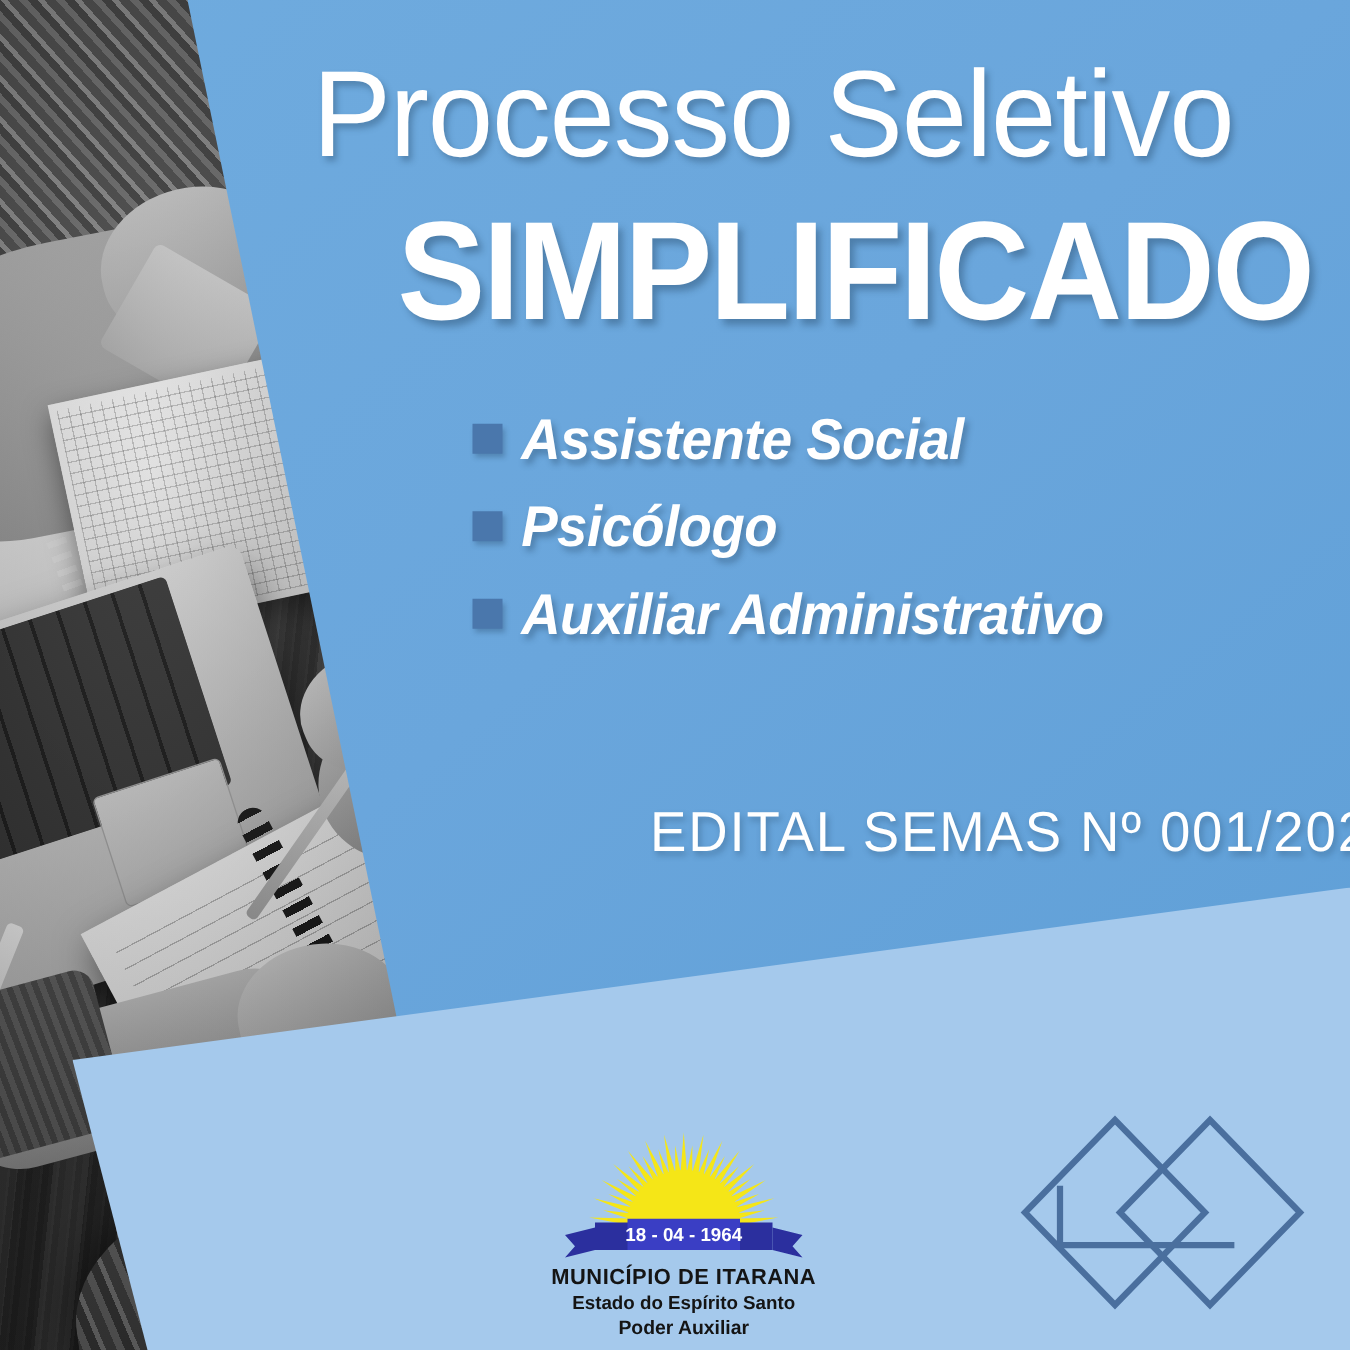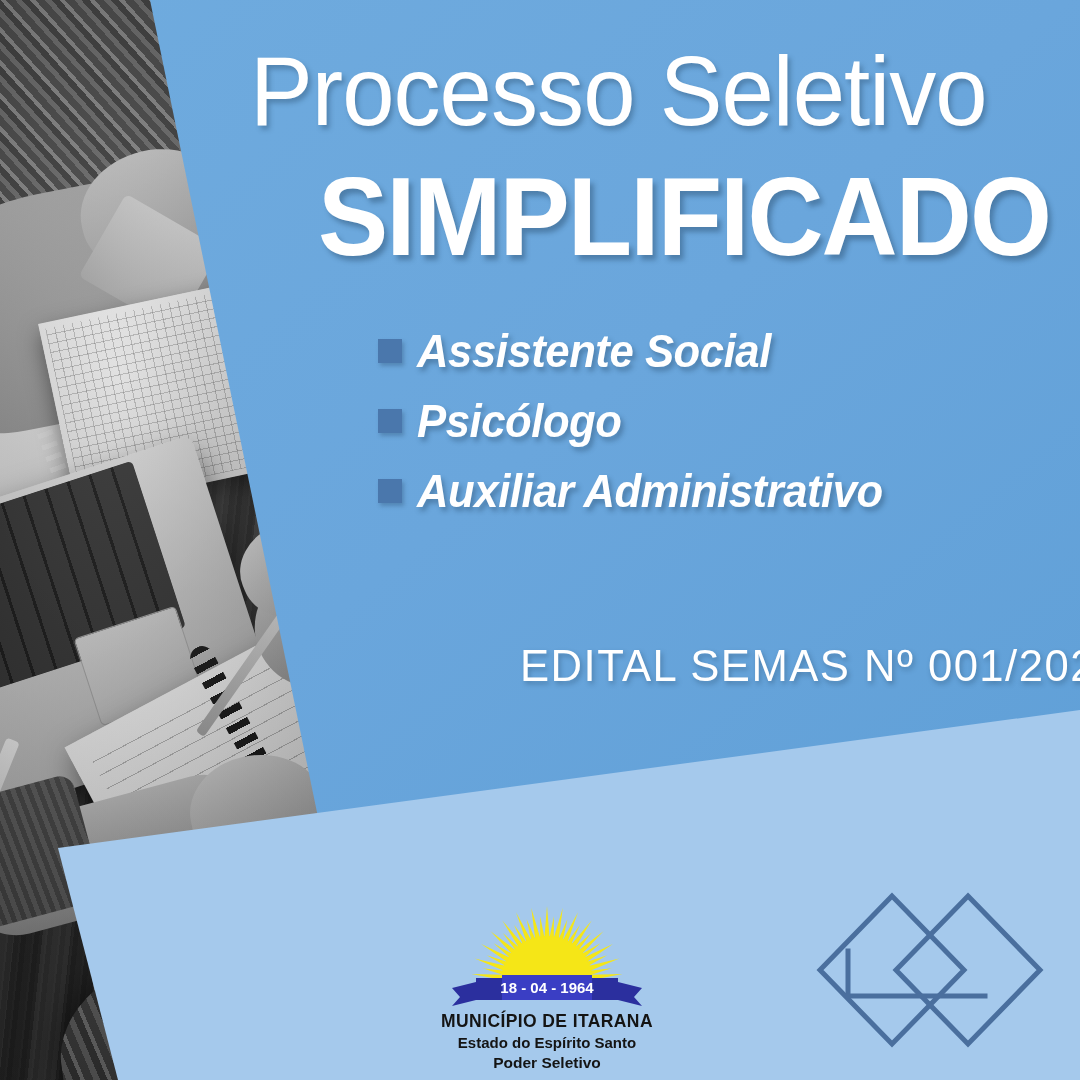--- a/index.html
+++ b/index.html
@@ -464,7 +464,7 @@
       </div>
       <div class="logo-name">MUNICÍPIO DE ITARANA</div>
       <div class="logo-state">Estado do Espírito Santo</div>
-      <div class="logo-branch">Poder Seletivo</div>
+      <div class="logo-branch">Poder Auxiliar</div>
     </div>
 
   </div>

